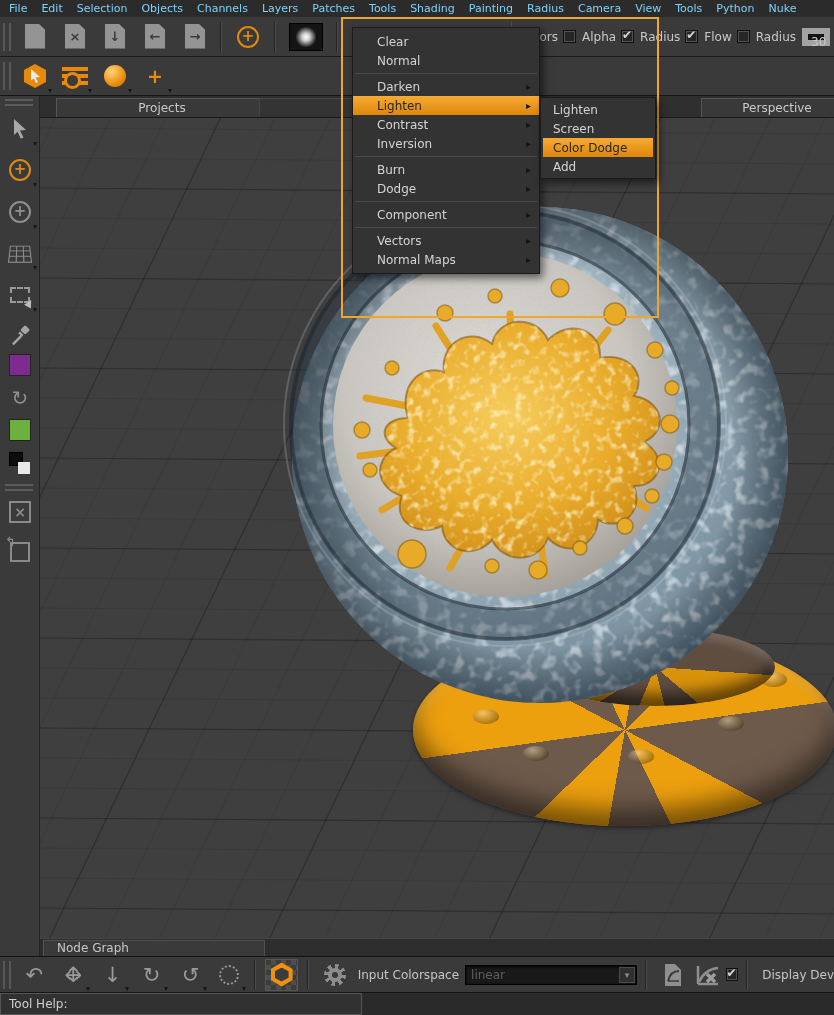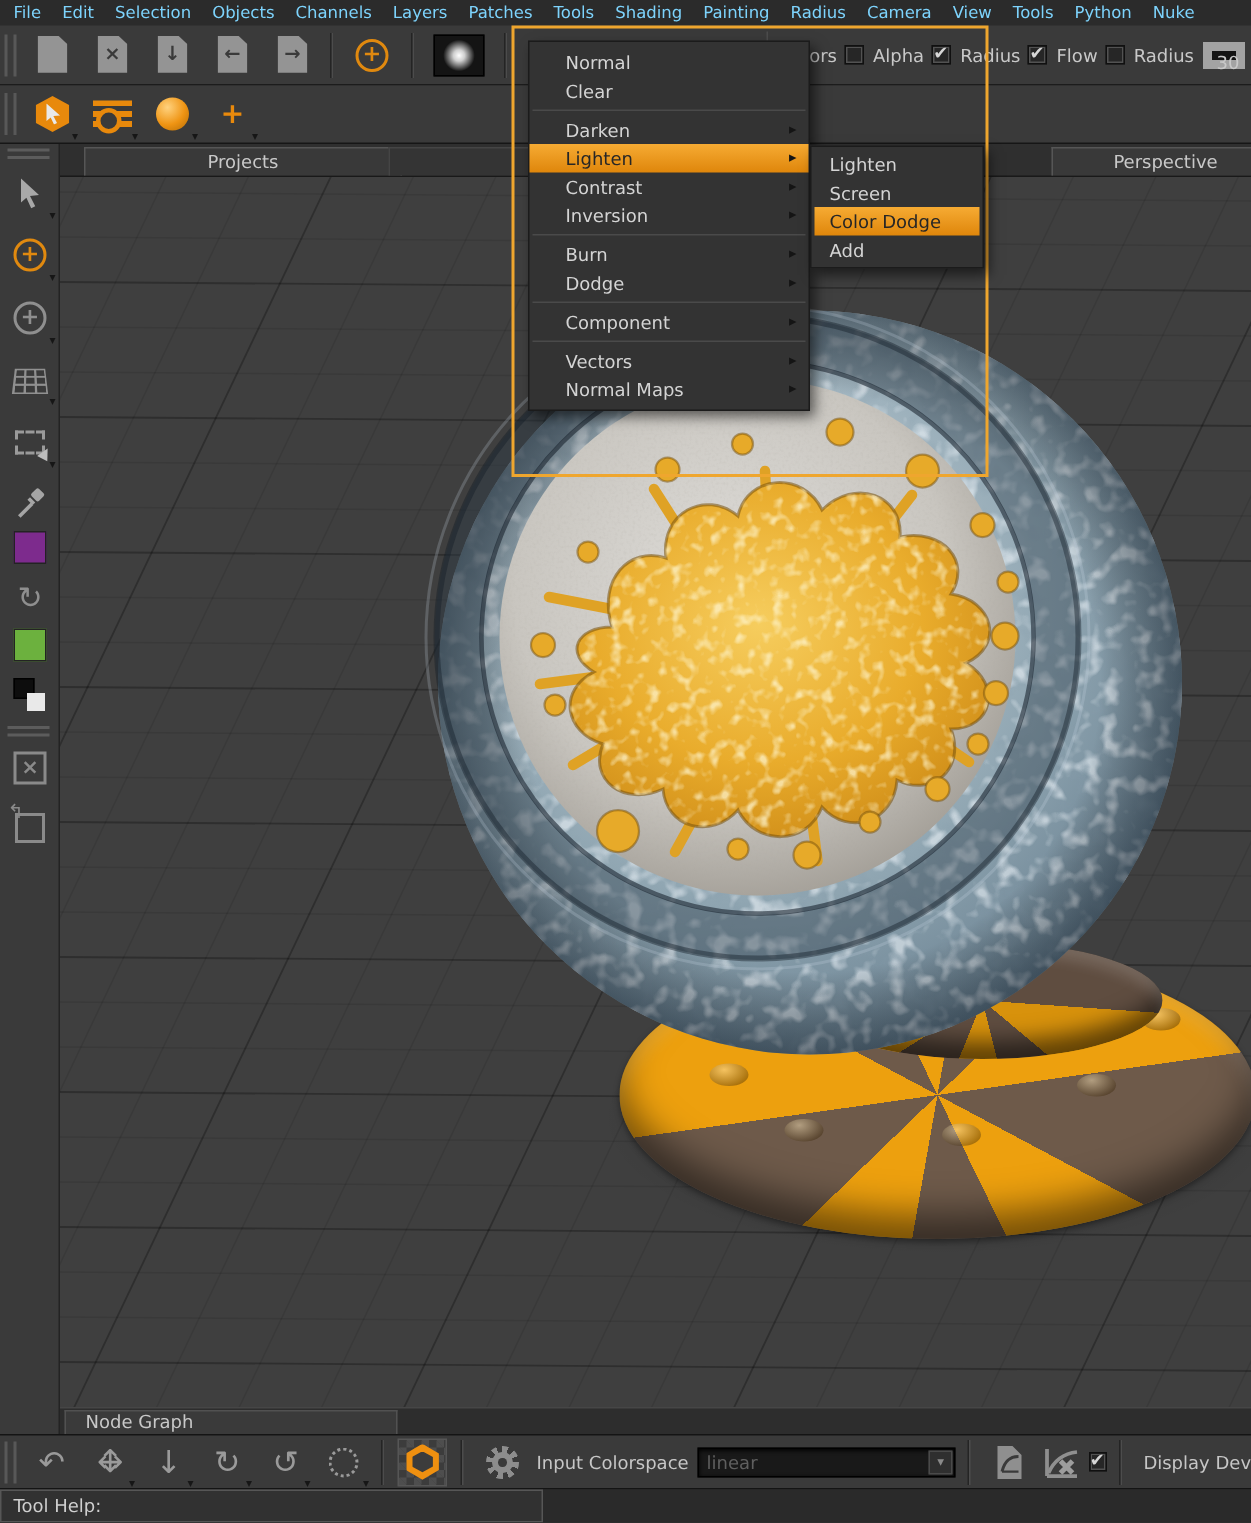--- a/index.html
+++ b/index.html
@@ -559,13 +559,13 @@
   <div class="menu">
 
   <div class="menu-item">
+        <span class="mi-label">Clear</span>
+        <span class="mi-arrow">▸</span>
+      </div>
+      <div class="menu-item">
         <span class="mi-label">Normal</span>
         <span class="mi-arrow">▸</span>
       </div>
-      <div class="menu-item">
-        <span class="mi-label">Clear</span>
-        <span class="mi-arrow">▸</span>
-      </div>
       <div class="menu-item sep">
         
         

